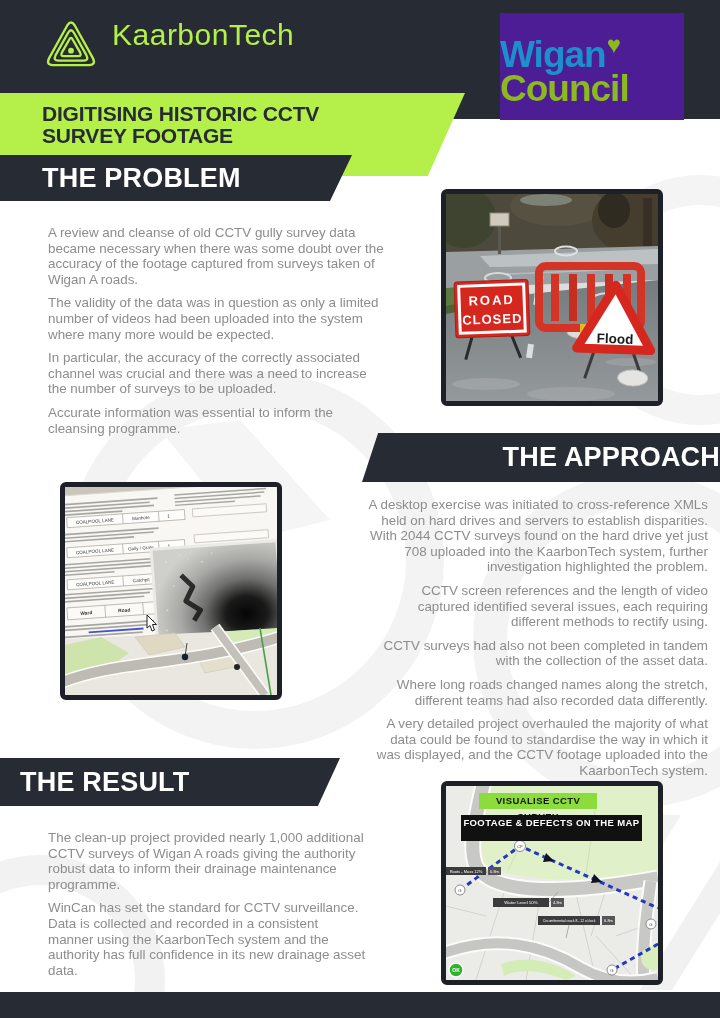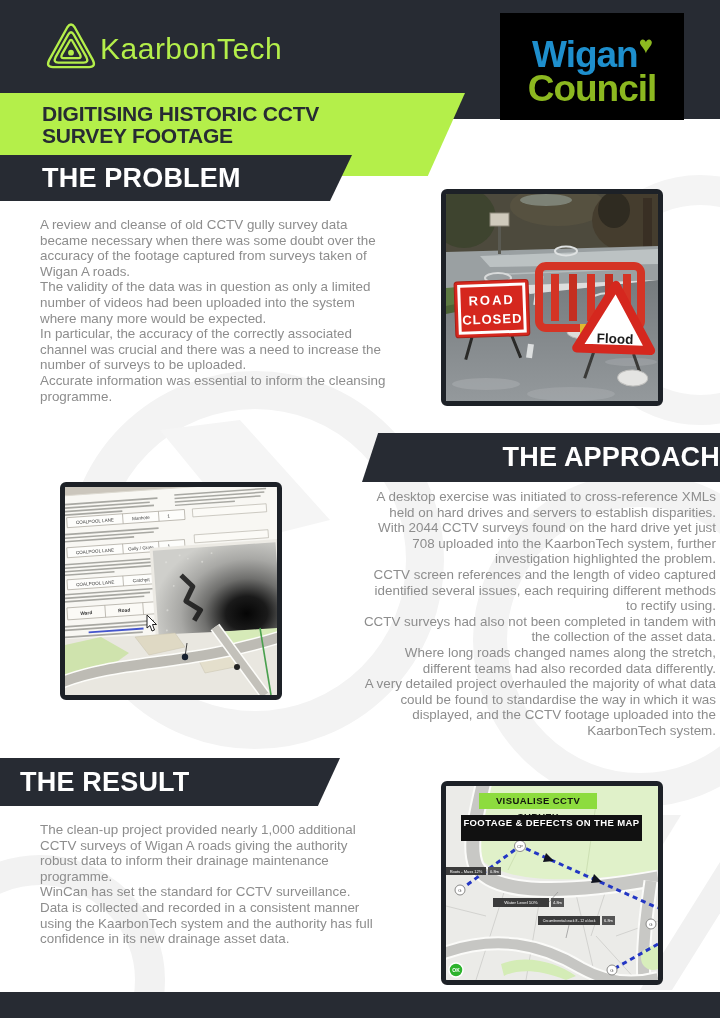--- a/index.html
+++ b/index.html
@@ -10,7 +10,7 @@
   .watermark{position:absolute;left:0;top:0;z-index:0;}
   
   .header-band{left:0;top:0;width:720px;height:119px;background:#272b33;z-index:1;}
-  .brand{left:42px;top:18px;height:62px;display:flex;align-items:center;gap:0;z-index:3;}
+  .brand{left:42px;top:18px;height:62px;display:flex;align-items:flex-start;gap:12px;z-index:3;}
   .brand-text{color:#b4ef4a;font-size:30px;font-weight:500;letter-spacing:.5px;}
   .wigan-box{left:500px;top:13px;width:184px;height:107px;background:#000000;z-index:4;
              display:flex;flex-direction:column;align-items:center;justify-content:center;}

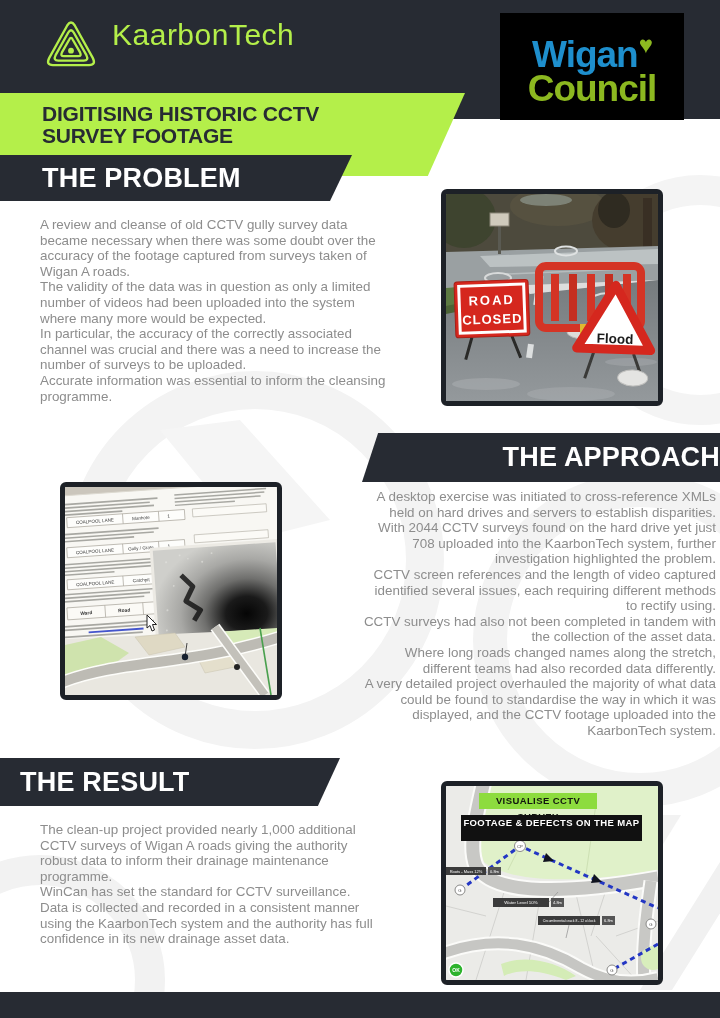--- a/index.html
+++ b/index.html
@@ -12,8 +12,8 @@
   .header-band{left:0;top:0;width:720px;height:119px;background:#272b33;z-index:1;}
   .brand{left:42px;top:18px;height:62px;display:flex;align-items:flex-start;gap:12px;z-index:3;}
   .brand-text{color:#b4ef4a;font-size:30px;font-weight:500;letter-spacing:.5px;}
-  .wigan-box{left:500px;top:13px;width:184px;height:107px;background:#000000;z-index:4;
-             display:flex;flex-direction:column;align-items:center;justify-content:center;}
+  .wigan-box{left:500px;top:13px;width:184px;height:107px;background:#4c1d95;z-index:4;
+             display:flex;flex-direction:column;justify-content:center;}
   .wigan-line1{color:#1e8fcd;font-size:37px;font-weight:800;letter-spacing:-1px;line-height:36px;}
   .wigan-heart{color:#8cb820;font-size:24px;vertical-align:14px;margin-left:1px;}
   .wigan-line2{color:#8cb820;font-size:37px;font-weight:800;letter-spacing:-1px;line-height:36px;margin-top:-2px;}

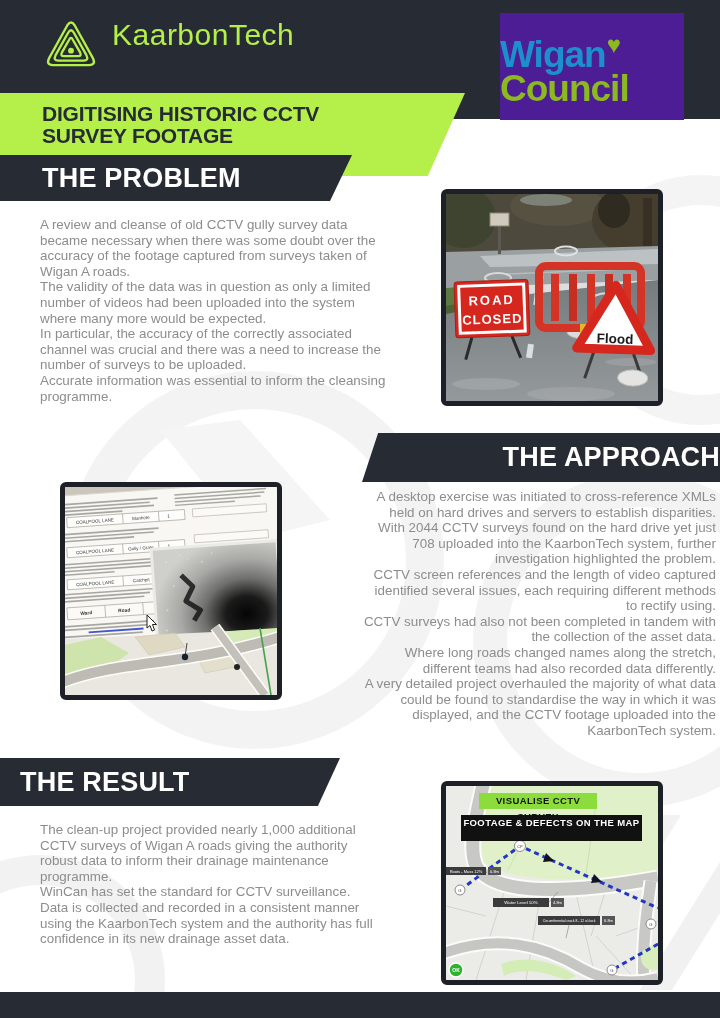--- a/index.html
+++ b/index.html
@@ -33,7 +33,7 @@
                  clip-path:polygon(0 0,100% 0,93.5% 100%,0 100%);}
   
   .copy{z-index:3;color:#8d8d8d;font-size:13.4px;line-height:15.6px;}
-  .copy p{margin:0;}
+  .copy p{margin:8px;}
   .copy-problem{left:40px;top:217px;width:352px;}
   .copy-approach{left:360px;top:489px;width:356px;text-align:right;}
   .copy-result{left:40px;top:822px;width:334px;}

